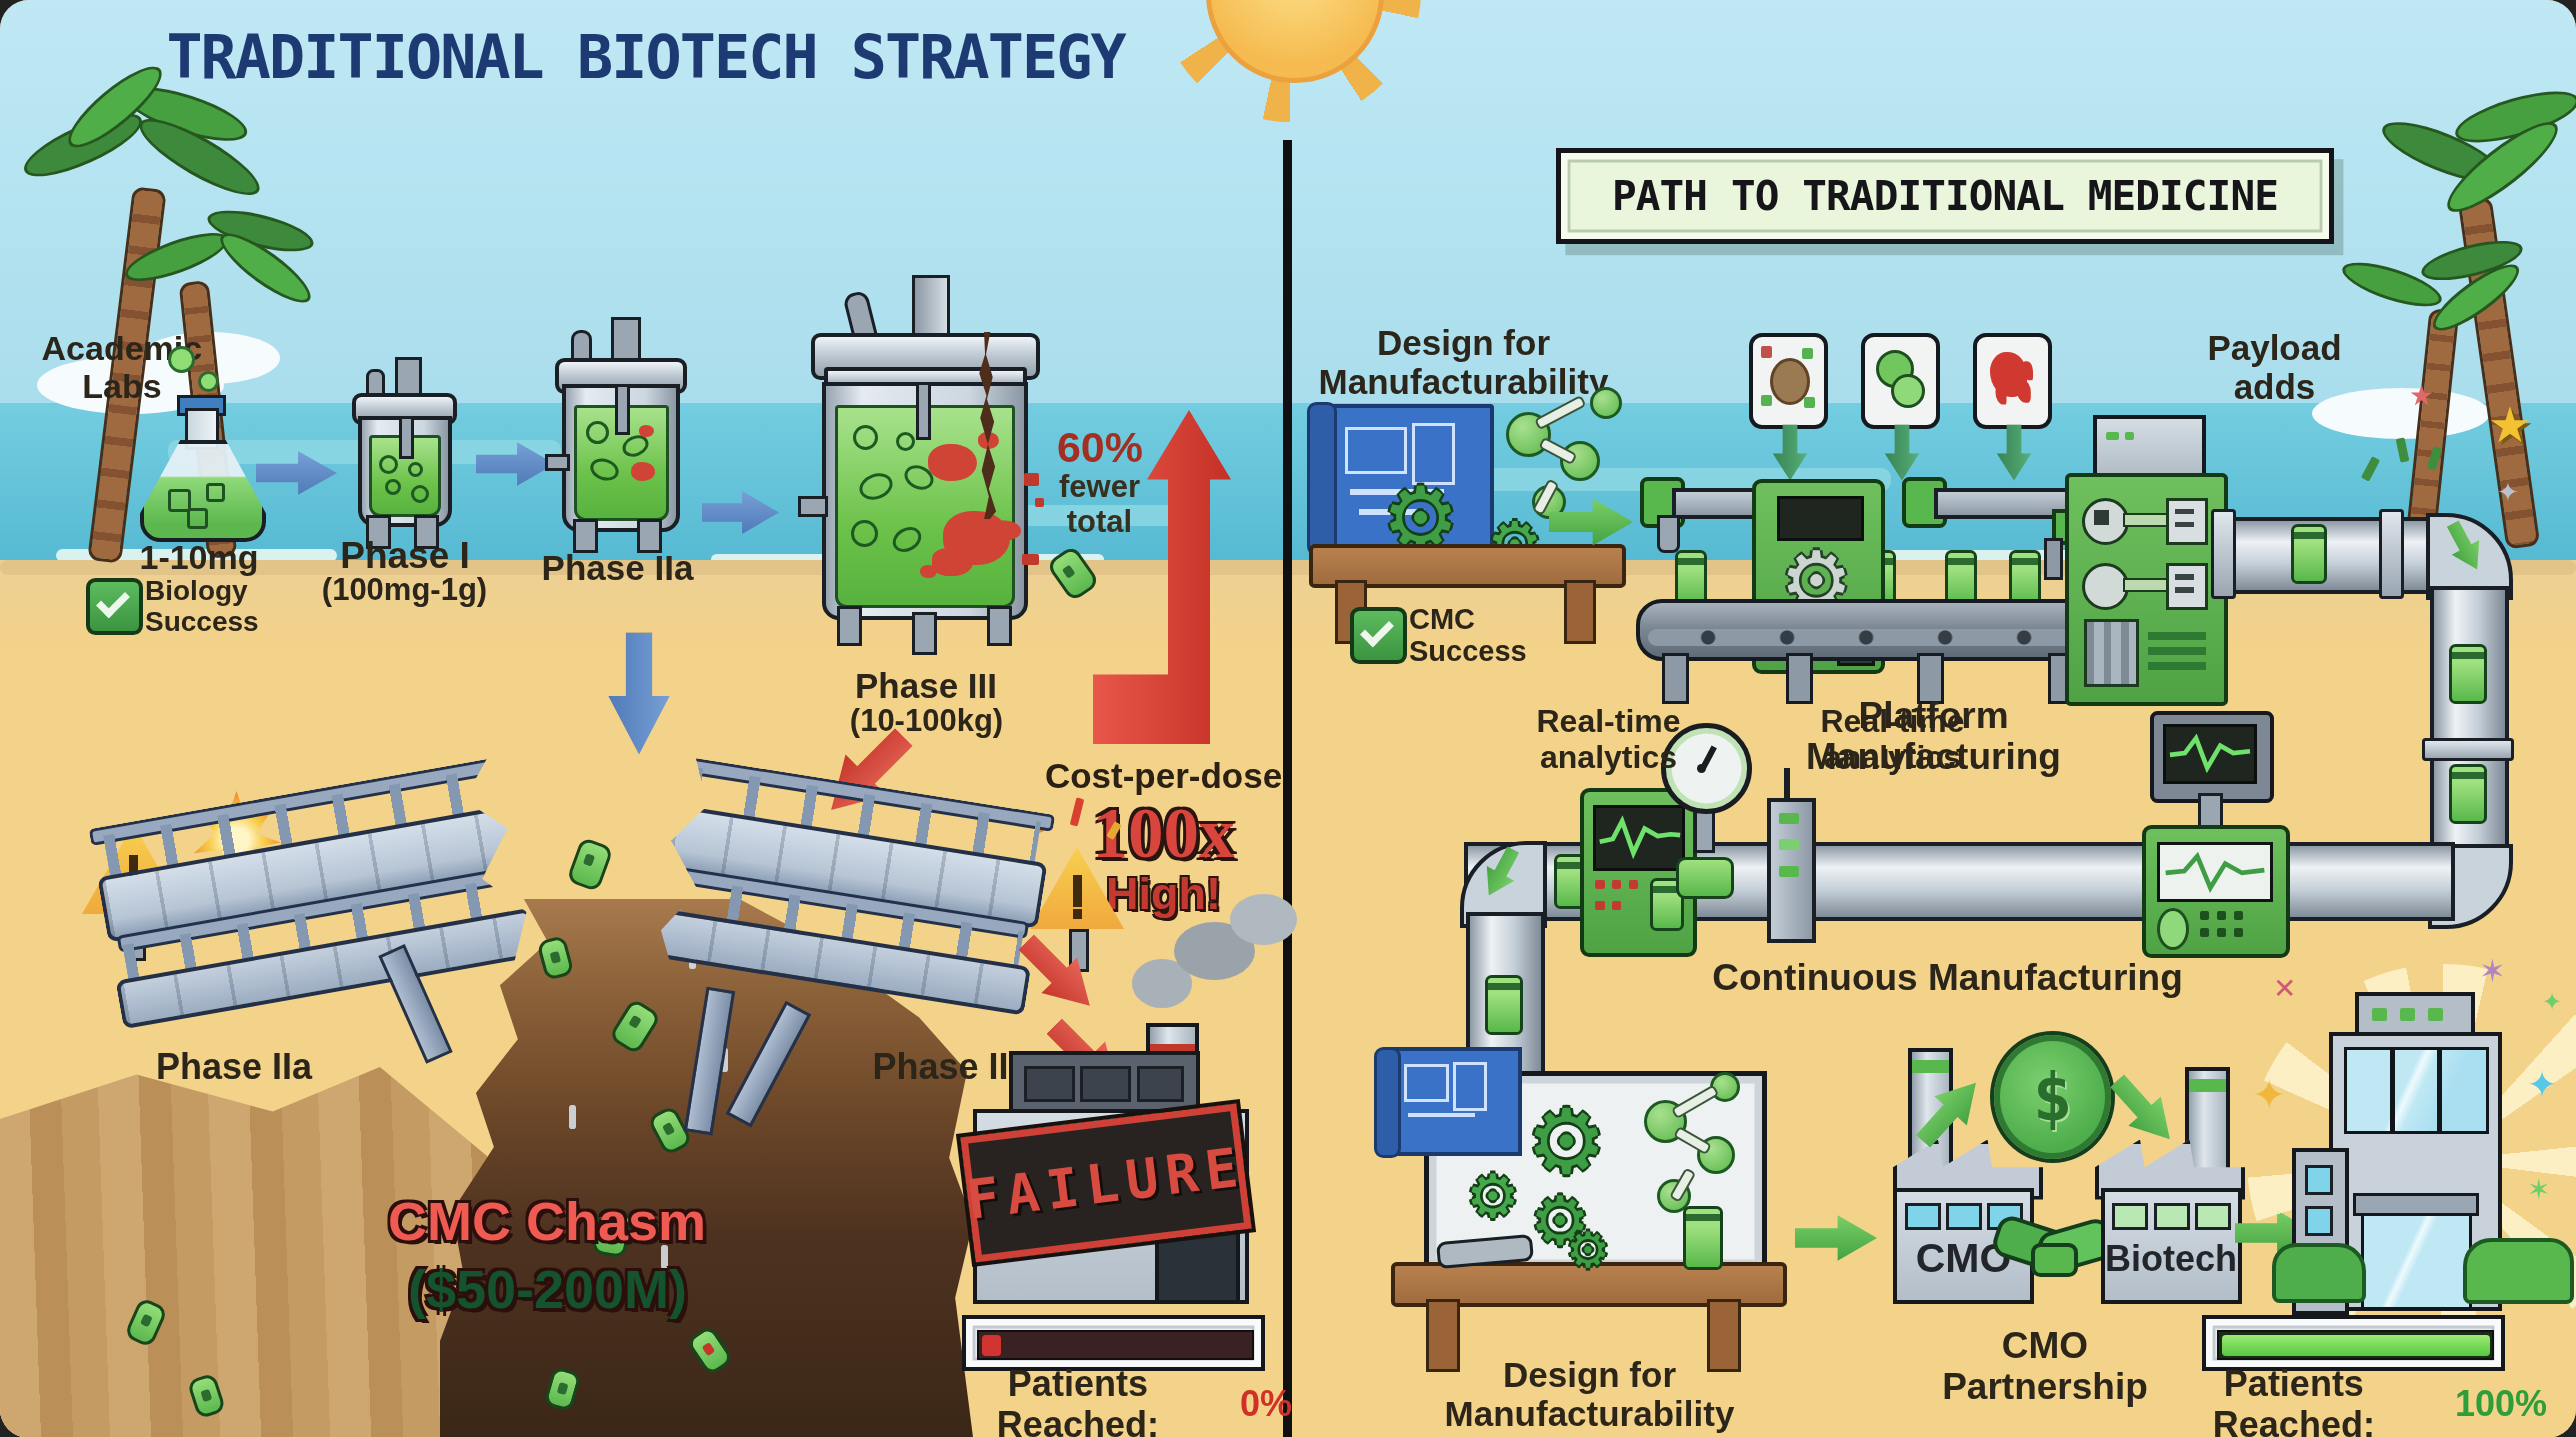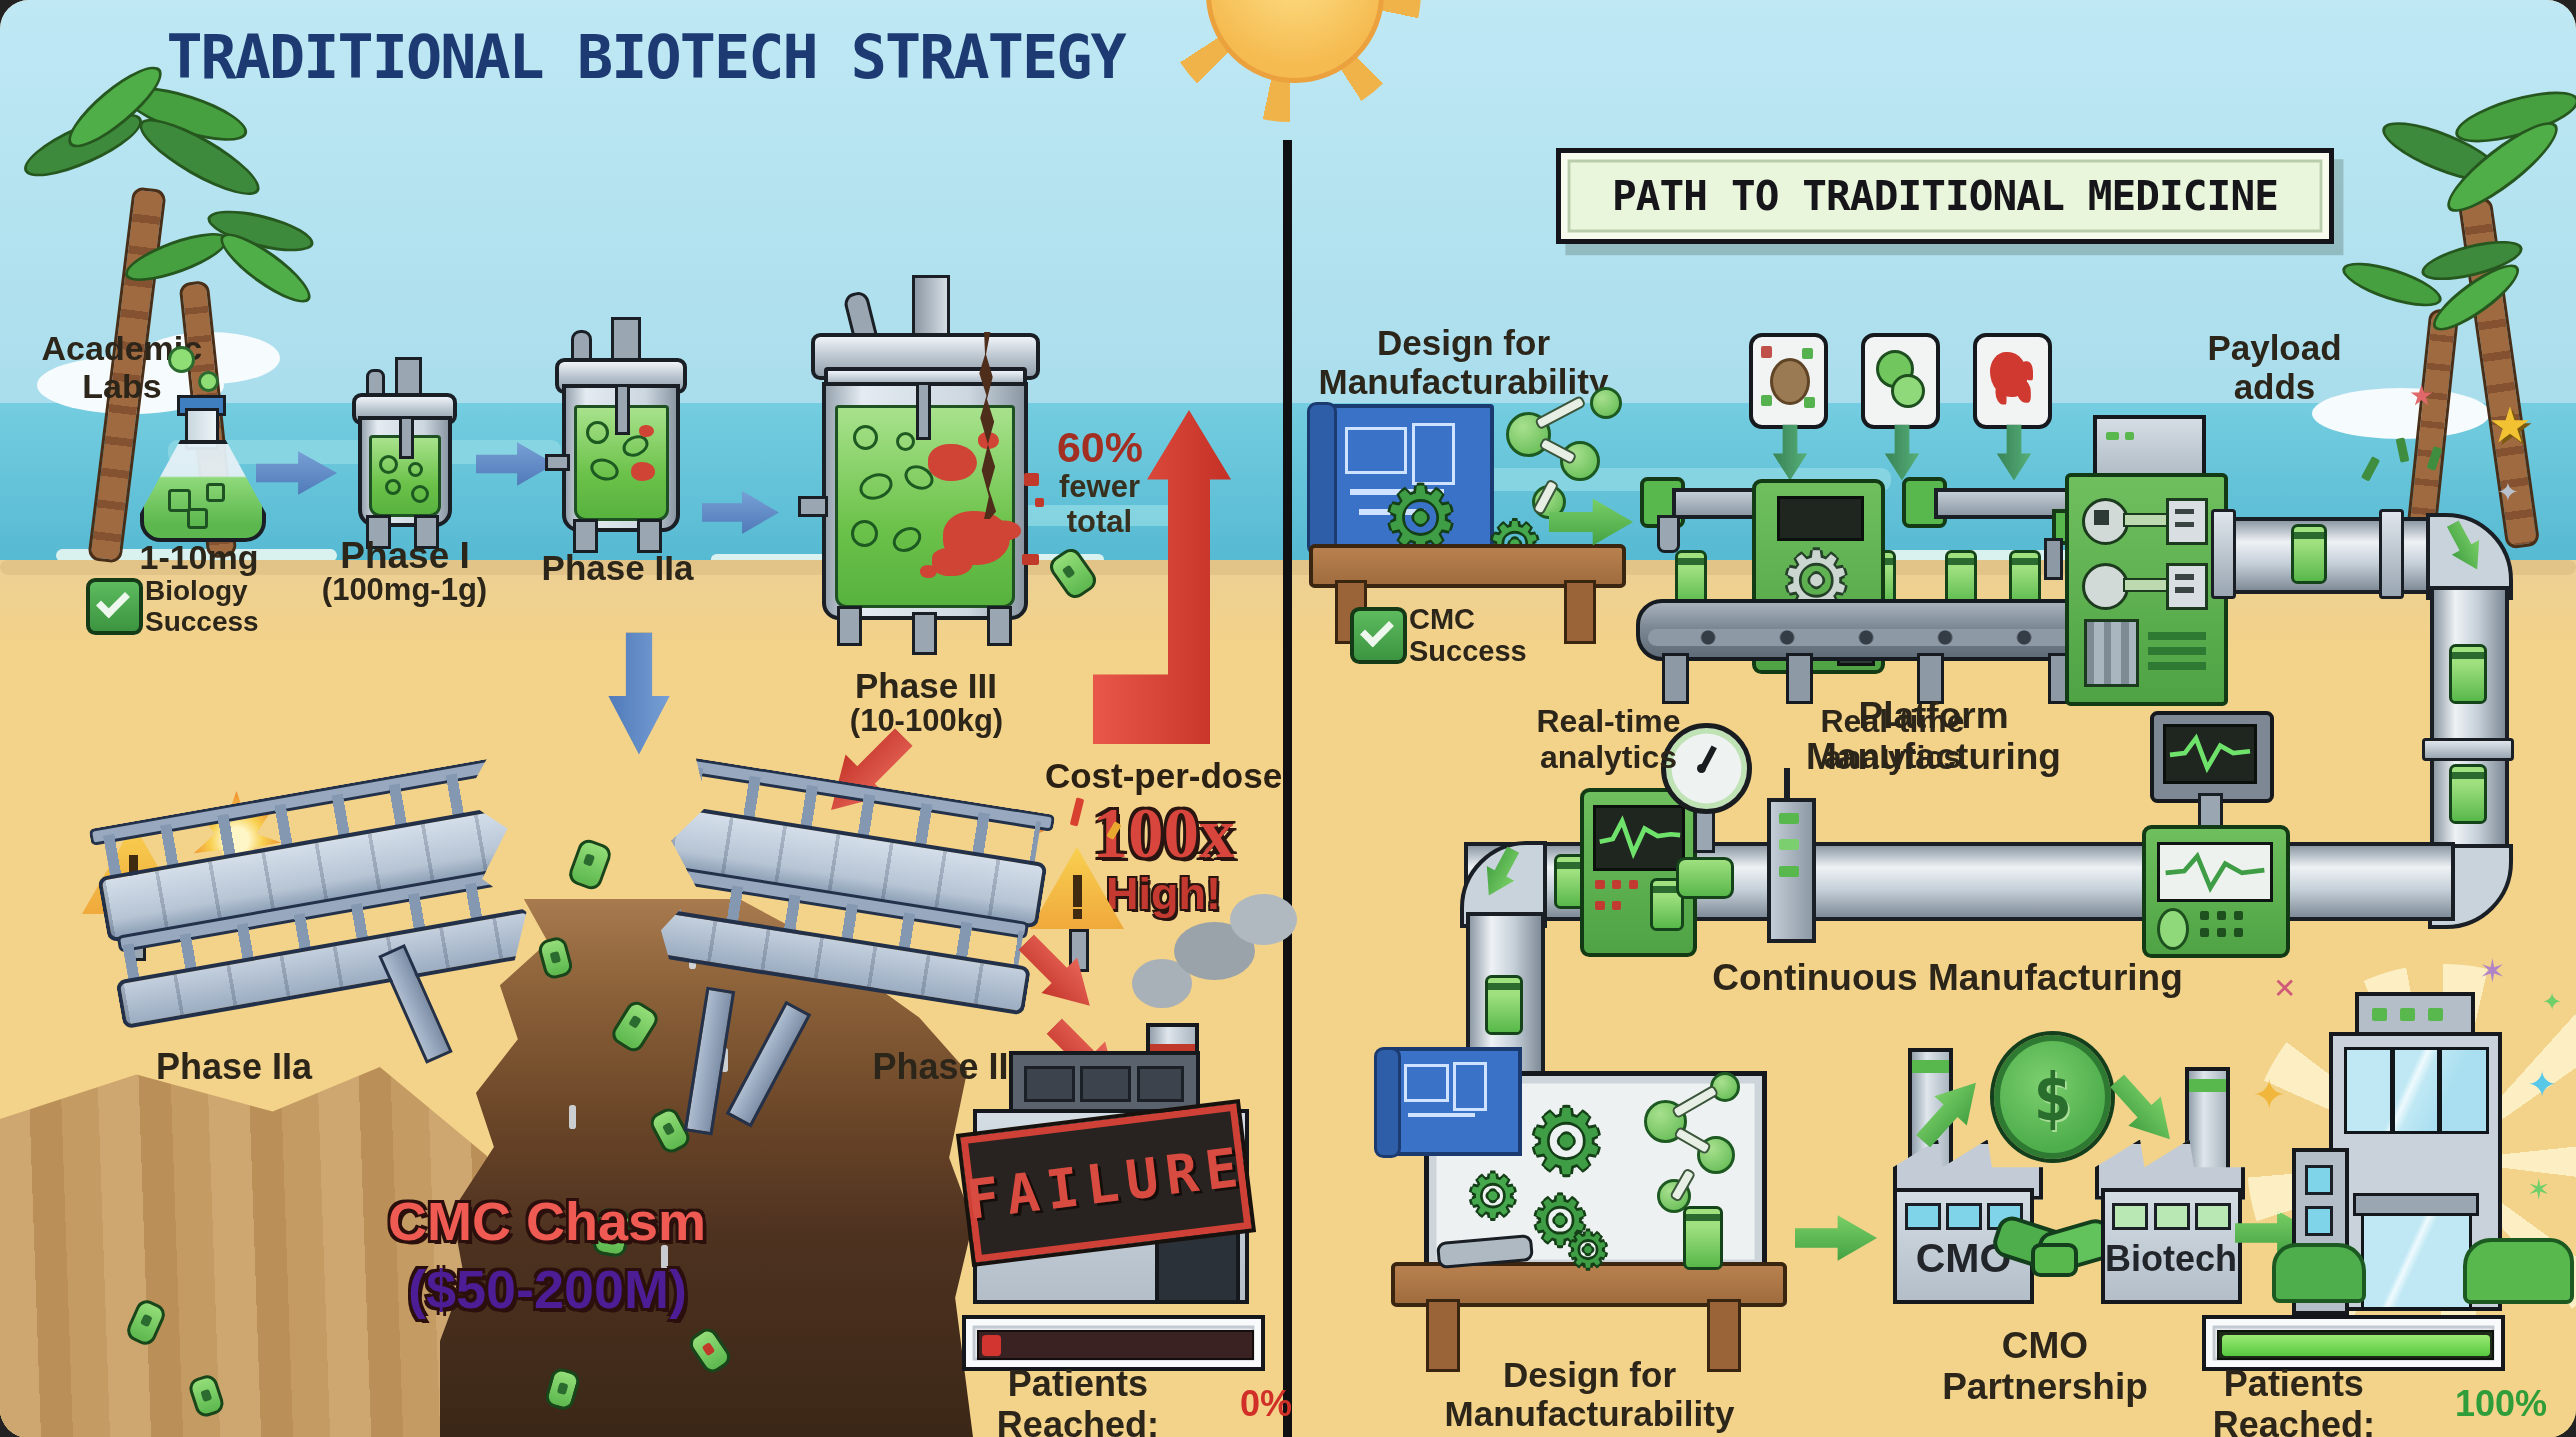--- a/index.html
+++ b/index.html
@@ -327,7 +327,7 @@
 
   <div class="abs lbl" style="left:374px;top:1191px;width:346px;font-size:54px;color:#ef5b52;
               text-shadow:3.7px 3.7px 0 #2a0f0c,-2.8px 2.8px 0 #2a0f0c,2.8px -2.8px 0 #2a0f0c,-2.8px -2.8px 0 #2a0f0c;">CMC Chasm</div>
-  <div class="abs lbl" style="left:365px;top:1259px;width:365px;font-size:54px;color:#4c1d95;
+  <div class="abs lbl" style="left:365px;top:1259px;width:365px;font-size:54px;color:#14532d;
               text-shadow:3.7px 3.7px 0 #2a0f0c,-2.8px 2.8px 0 #2a0f0c,2.8px -2.8px 0 #2a0f0c,-2.8px -2.8px 0 #2a0f0c;">($50-200M)</div>
 
   <div class="abs arr red" style="left:1013px;top:944px;width:90px;height:60px;transform:rotate(45deg);"></div>

